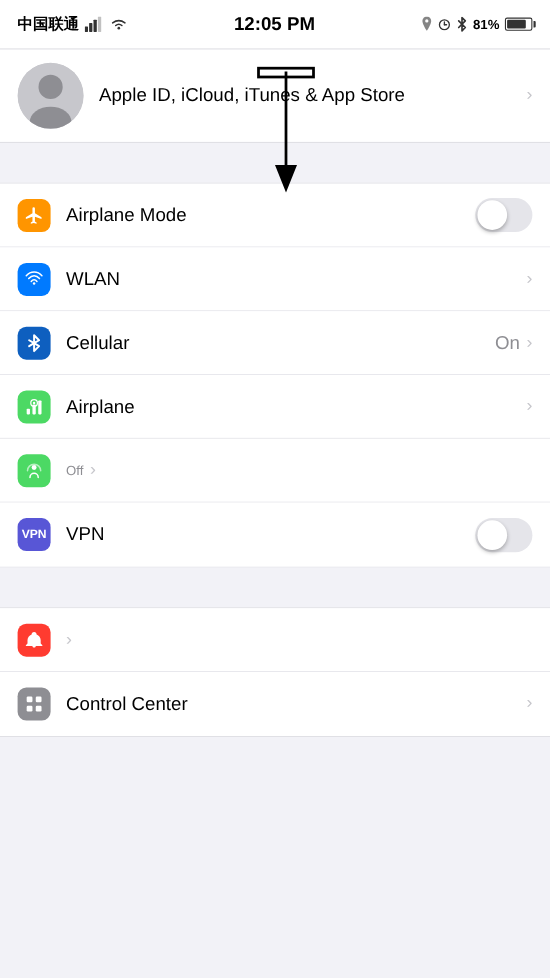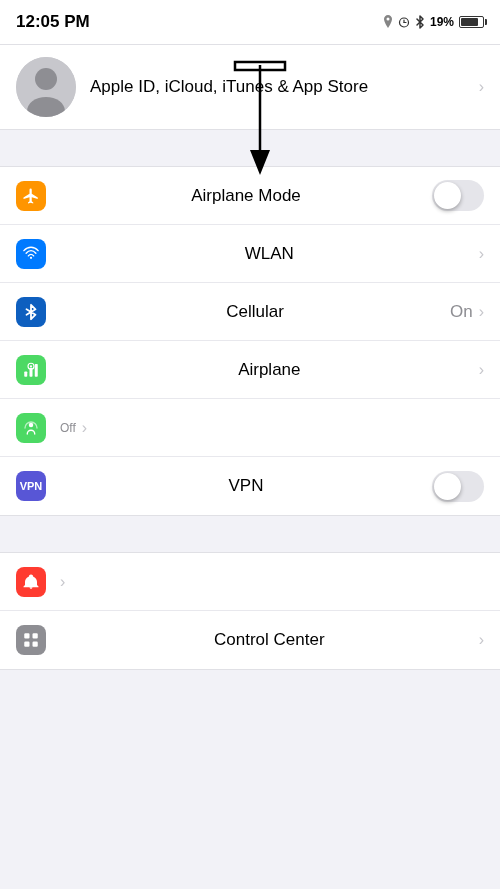--- a/index.html
+++ b/index.html
@@ -227,6 +227,22 @@
 <div class="relative-wrapper">
 
   <div class="status-bar">
+    <div class="status-left">
+      <span>中国联通</span>
+
+      <svg width="18" height="14" viewBox="0 0 18 14">
+        <rect x="0" y="9" width="3" height="5" rx="0.5" fill="#333"></rect>
+        <rect x="4" y="6" width="3" height="8" rx="0.5" fill="#333"></rect>
+        <rect x="8" y="3" width="3" height="11" rx="0.5" fill="#333"></rect>
+        <rect x="12" y="0" width="3" height="14" rx="0.5" fill="#333" opacity="0.3"></rect>
+      </svg>
+
+      <svg width="16" height="12" viewBox="0 0 20 15">
+        <path d="M10 12 L10 12" stroke="#333" stroke-width="3" stroke-linecap="round"></path>
+        <path d="M6.5 9 Q10 6 13.5 9" stroke="#333" stroke-width="1.8" fill="none" stroke-linecap="round"></path>
+        <path d="M3 6 Q10 1 17 6" stroke="#333" stroke-width="1.8" fill="none" stroke-linecap="round"></path>
+      </svg>
+    </div>
     <div class="status-center">12:05 PM</div>
     <div class="status-right">
 

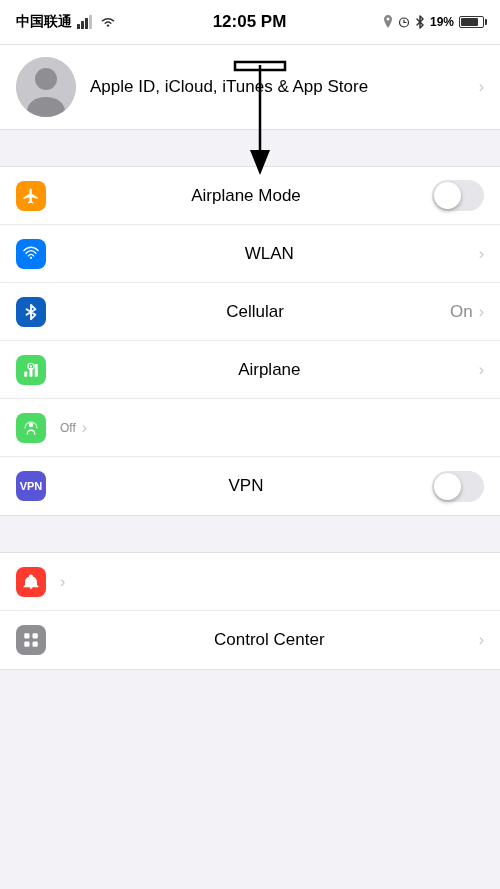--- a/index.html
+++ b/index.html
@@ -262,7 +262,7 @@
         <path d="M5 7L2 4" stroke="#333" stroke-width="1.5" fill="none" stroke-linecap="round"></path>
         <path d="M5 7L2 10" stroke="#333" stroke-width="1.5" fill="none" stroke-linecap="round"></path>
       </svg>
-      <span>19%</span>
+      <span>81%</span>
       <div class="battery-icon">
         <div class="battery-fill"></div>
       </div>

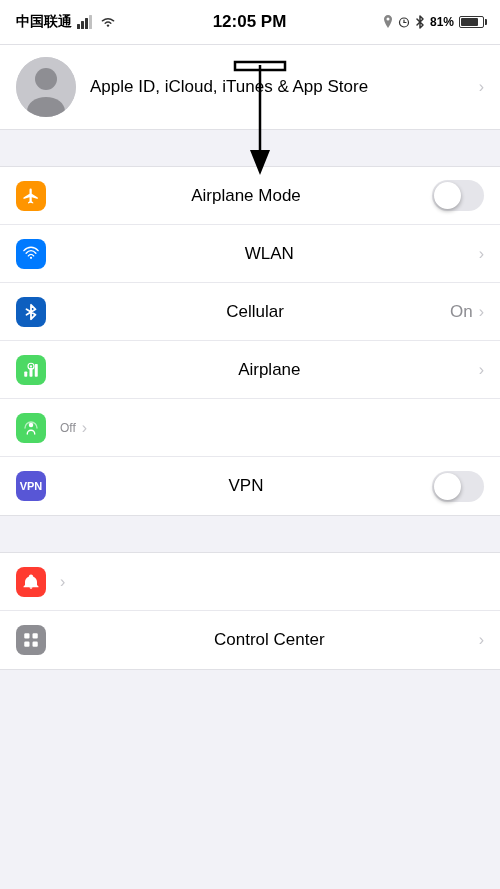--- a/index.html
+++ b/index.html
@@ -102,7 +102,6 @@
       background: #fff;
       border-top: 1px solid #e0e0e5;
       border-bottom: 1px solid #e0e0e5;
-      text-align: center;
     }
 
     .settings-row {

